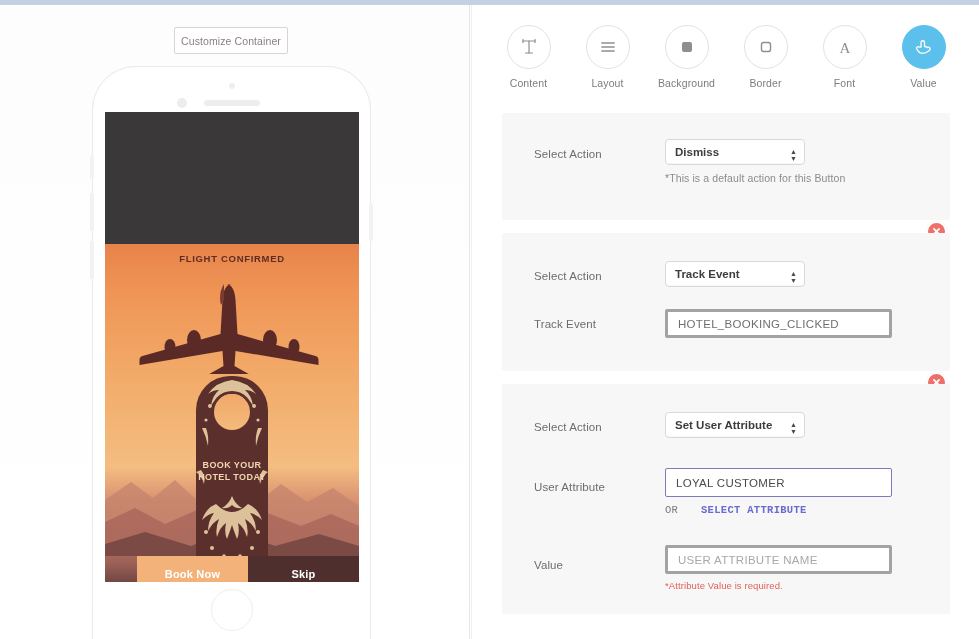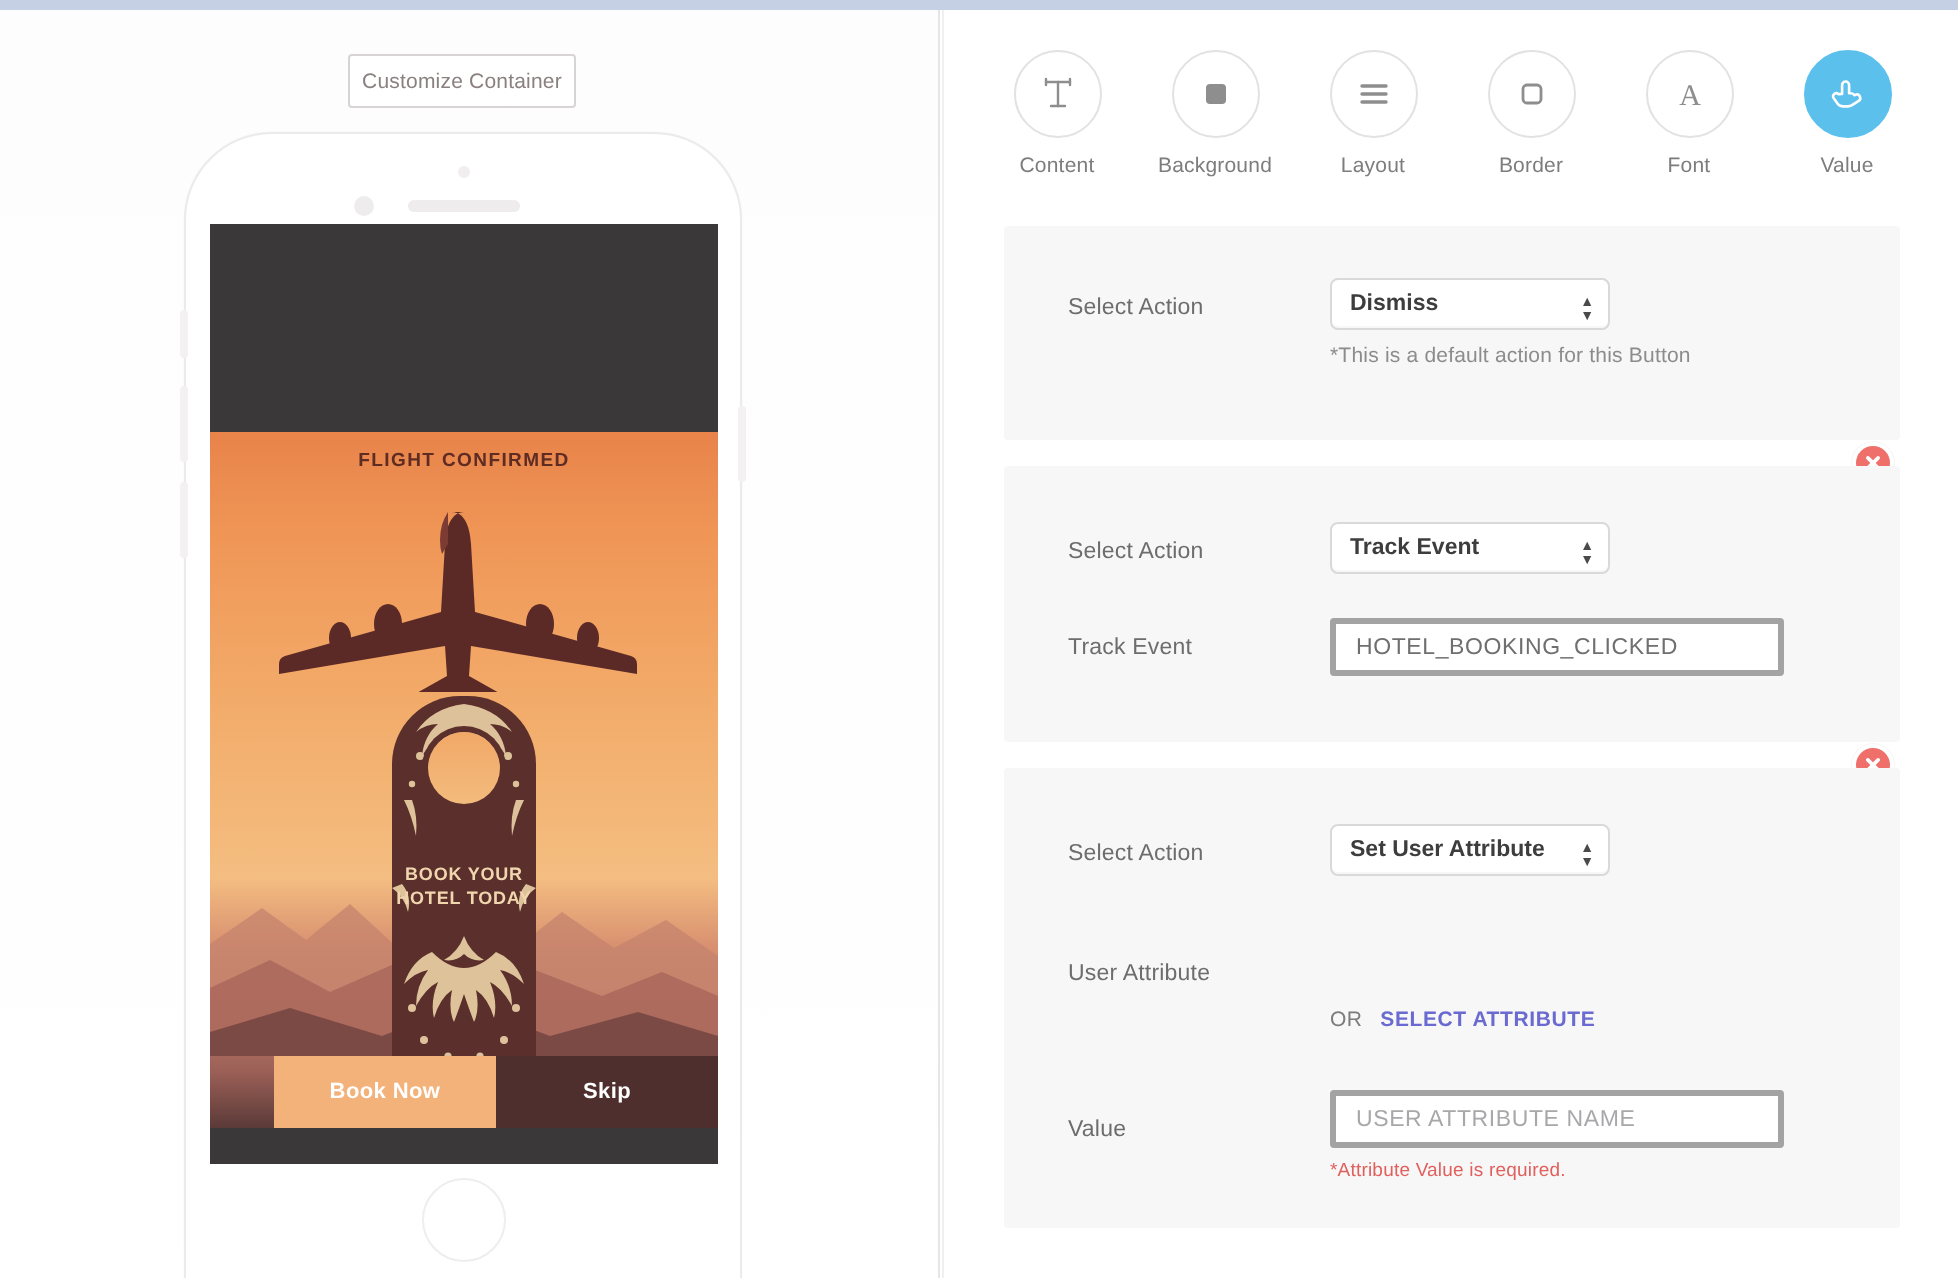--- a/index.html
+++ b/index.html
@@ -358,15 +358,6 @@
       <div class="tool">
         <div class="tool-circle">
           <svg width="20" height="20" viewBox="0 0 20 20">
-            <rect x="5" y="5" width="10" height="10" rx="2" fill="#8e8e8e"></rect>
-          </svg>
-        </div>
-        <div class="tool-label">Background</div>
-      </div>
-
-      <div class="tool">
-        <div class="tool-circle">
-          <svg width="20" height="20" viewBox="0 0 20 20">
             <g stroke="#8e8e8e" stroke-width="1.7" stroke-linecap="round">
               <line x1="4" y1="6" x2="16" y2="6"></line>
               <line x1="4" y1="10" x2="16" y2="10"></line>
@@ -375,6 +366,15 @@
           </svg>
         </div>
         <div class="tool-label">Layout</div>
+      </div>
+
+      <div class="tool">
+        <div class="tool-circle">
+          <svg width="20" height="20" viewBox="0 0 20 20">
+            <rect x="5" y="5" width="10" height="10" rx="2" fill="#8e8e8e"></rect>
+          </svg>
+        </div>
+        <div class="tool-label">Background</div>
       </div>
 
       <div class="tool">

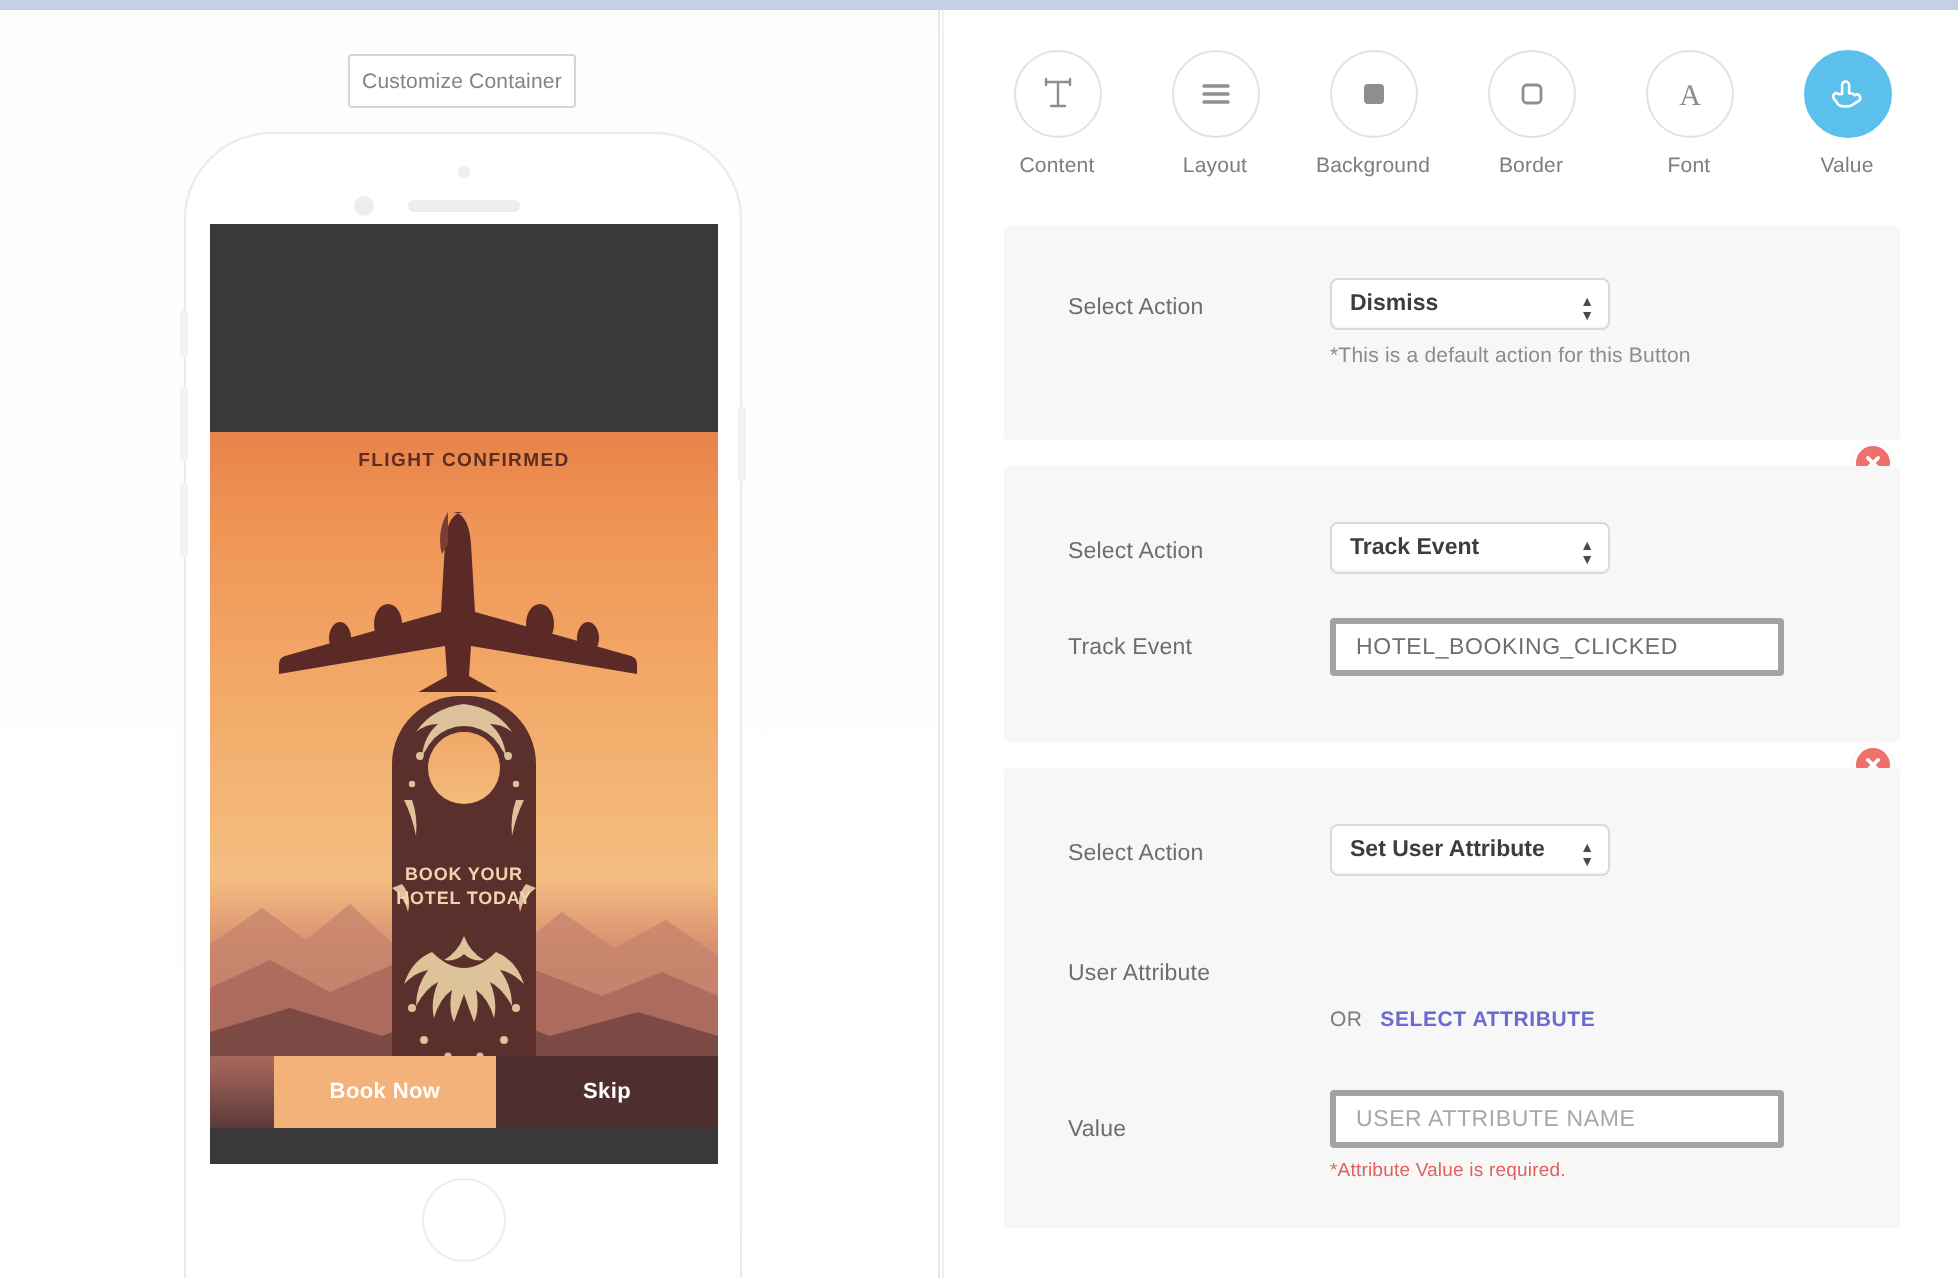--- a/index.html
+++ b/index.html
@@ -79,7 +79,7 @@
     overflow:hidden;
   }
   .creative {
-    position:absolute; left:0; top:104px;
+    position:absolute; left:0; top:132px;
     width:254px; height:348px;
     overflow:hidden;
     background: linear-gradient(to bottom,

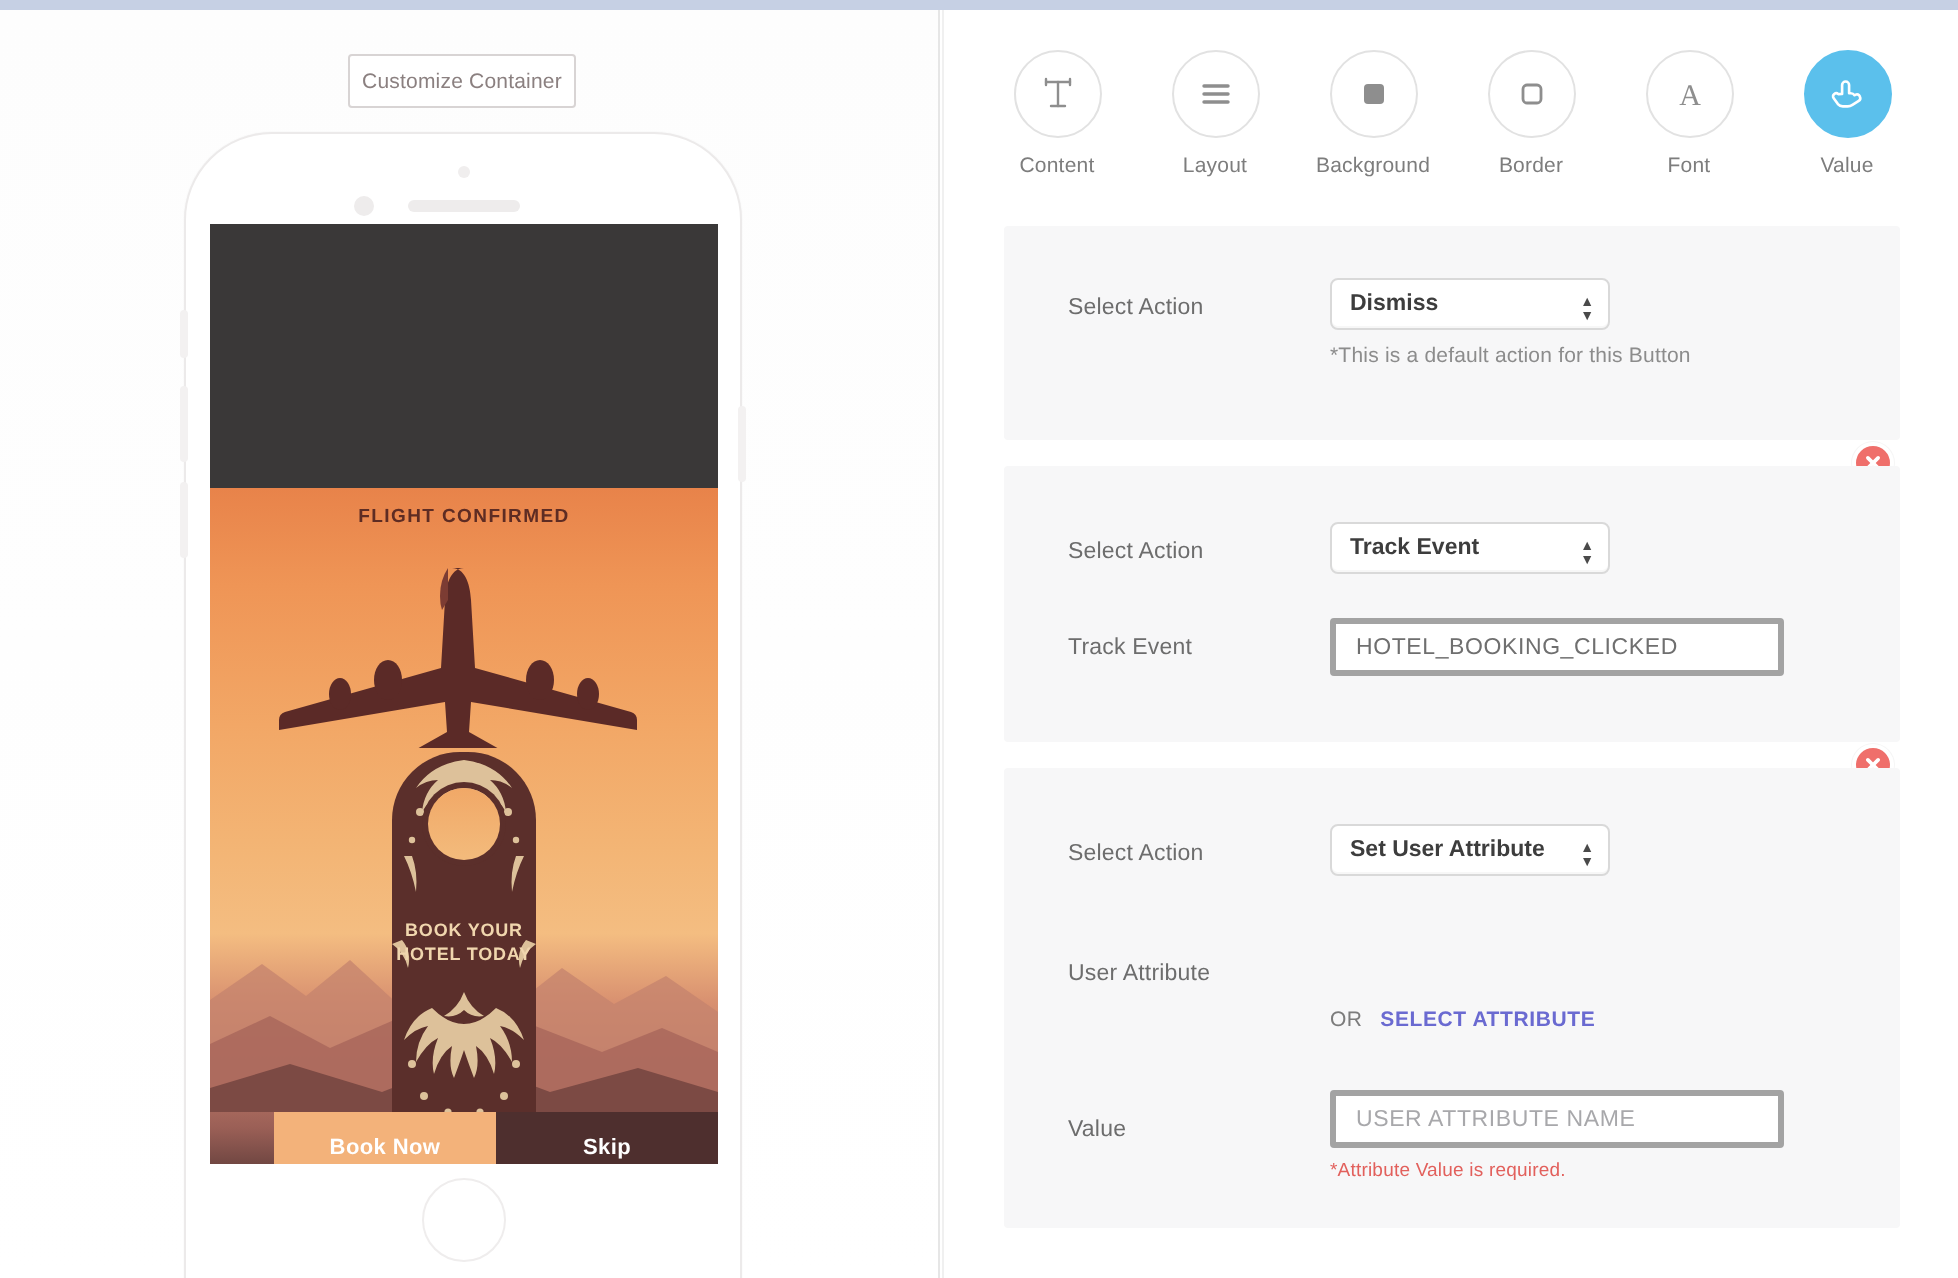--- a/index.html
+++ b/index.html
@@ -487,6 +487,9 @@
           </div>
 
           <div class="row-label" style="top:97px;">User Attribute</div>
+          <div class="ctl" style="top:84px;">
+            <input class="txt focused" type="text" value="LOYAL CUSTOMER" style="">
+          </div>
 
           <div class="or-line" style="top:120px;">
             <span>OR</span>

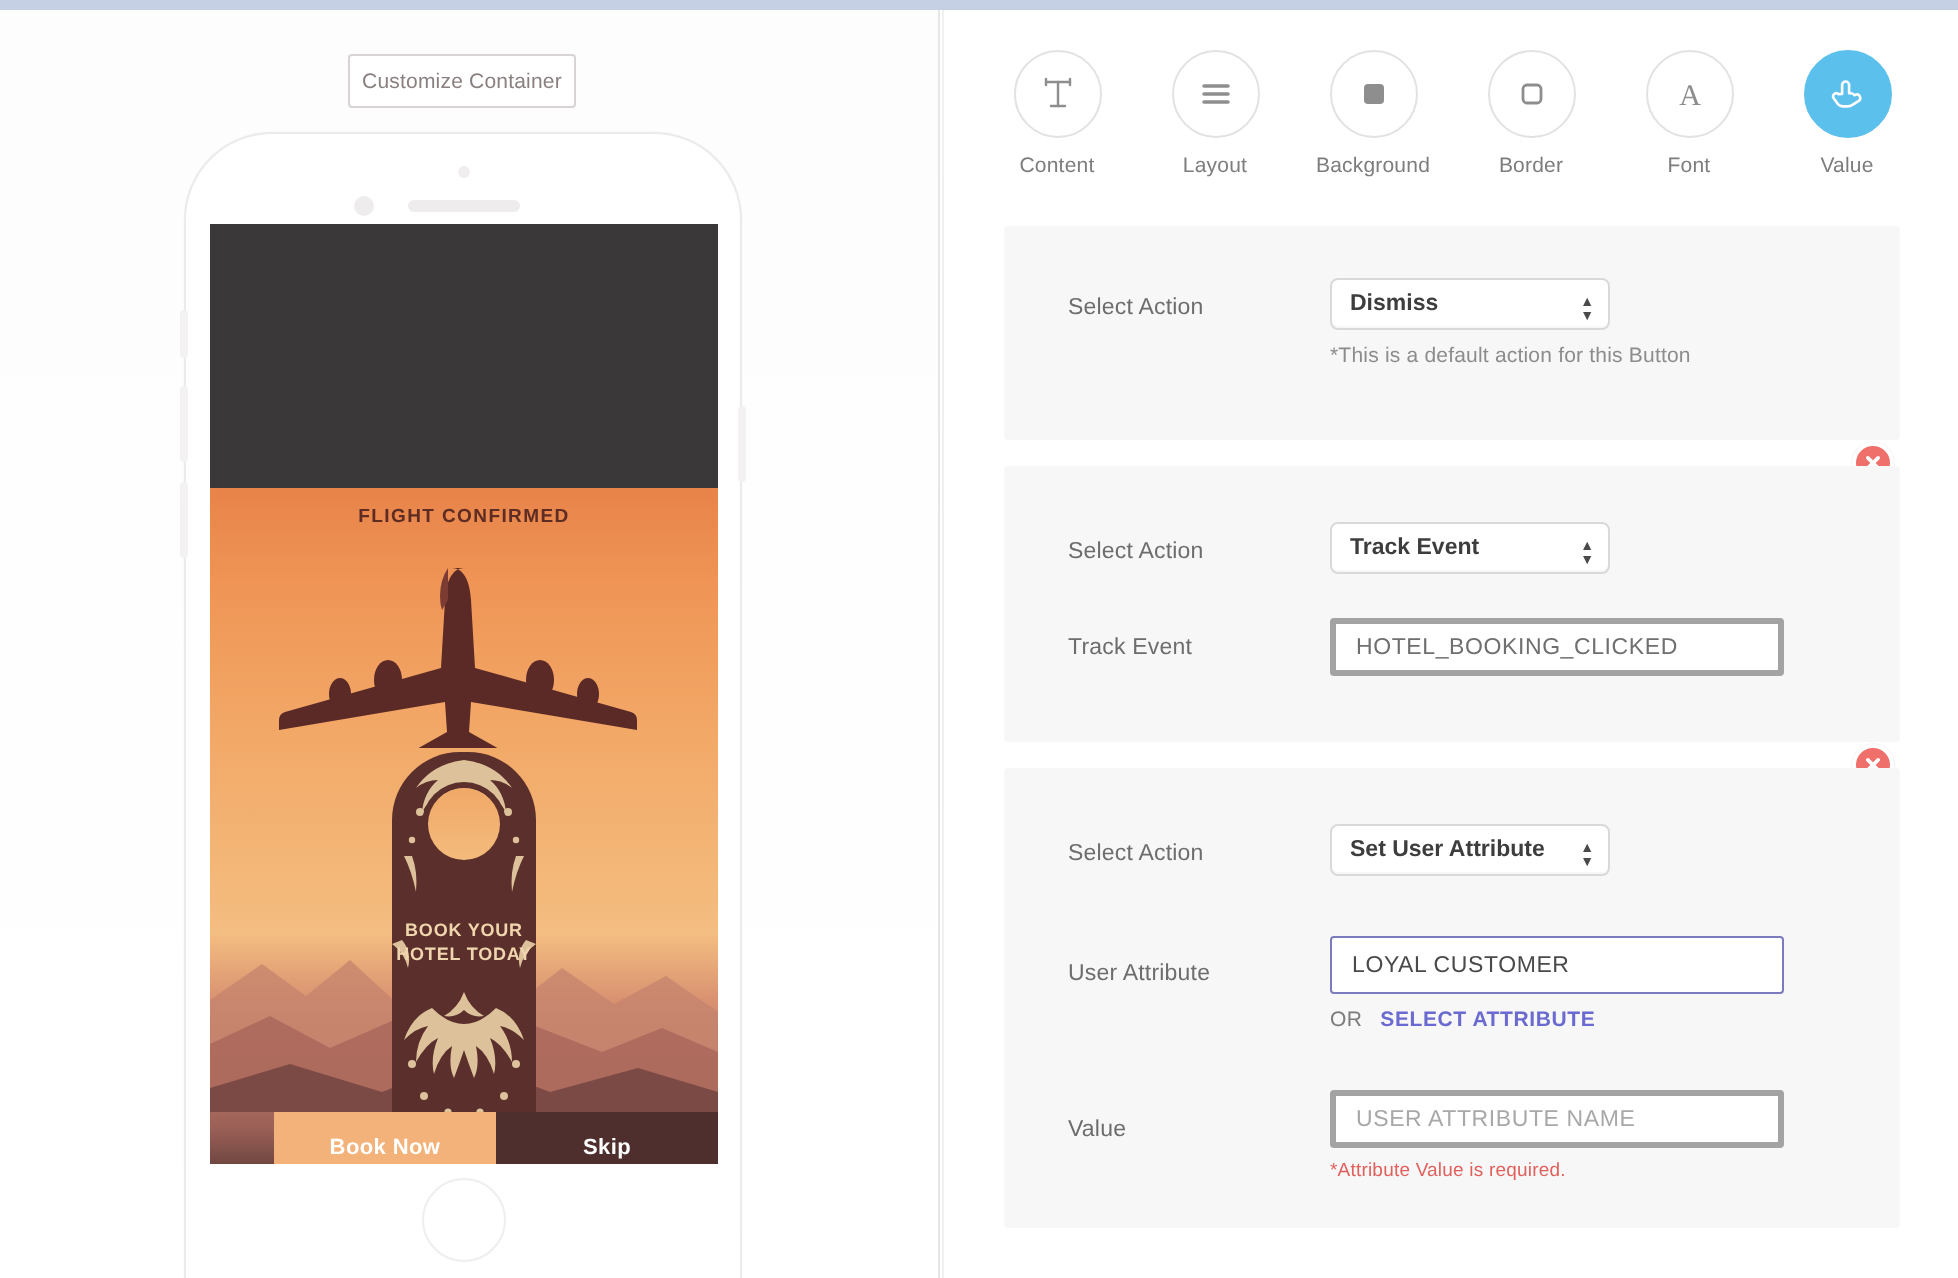--- a/index.html
+++ b/index.html
@@ -227,7 +227,7 @@
   .or-line {
     position:absolute; left:163px;
     font-size:10.5px; color:#7c7c7c; letter-spacing:.2px;
-    display:flex; align-items:center; gap:9px;
+    display:flex; align-items:center; gap:23px;font-family:Liberation Mono, monospace;
   }
   .sel-attr-link {
     color:#6a6ad1; font-weight:bold; font-size:10.5px; letter-spacing:.3px;

